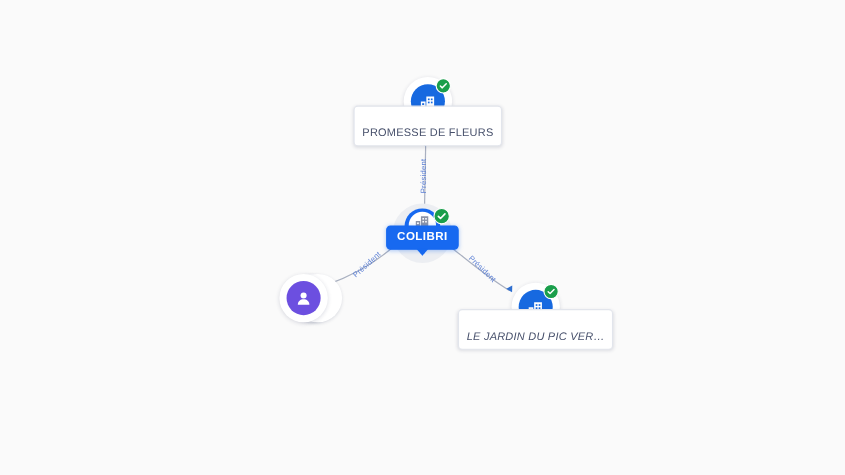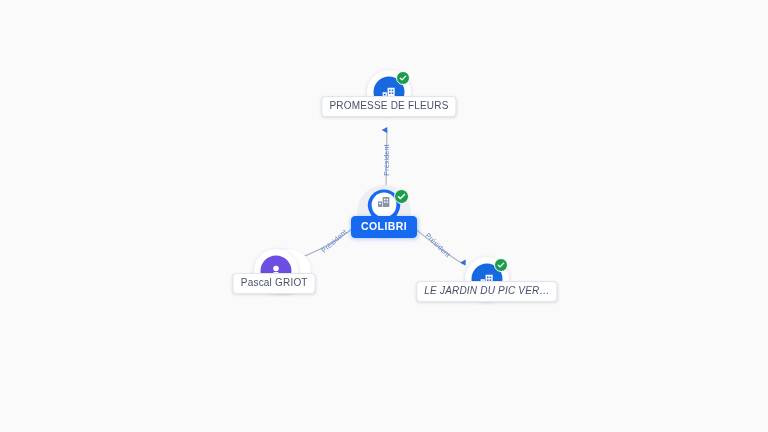--- a/index.html
+++ b/index.html
@@ -131,7 +131,7 @@
     white-space: nowrap;
     font-size: 10px;
     line-height: 1;
-    padding: 4px 7px 5px 7px;
+    padding: 20px 7px 5px 7px;
     border-radius: 4px;
     background: #ffffff;
     color: #47506b;

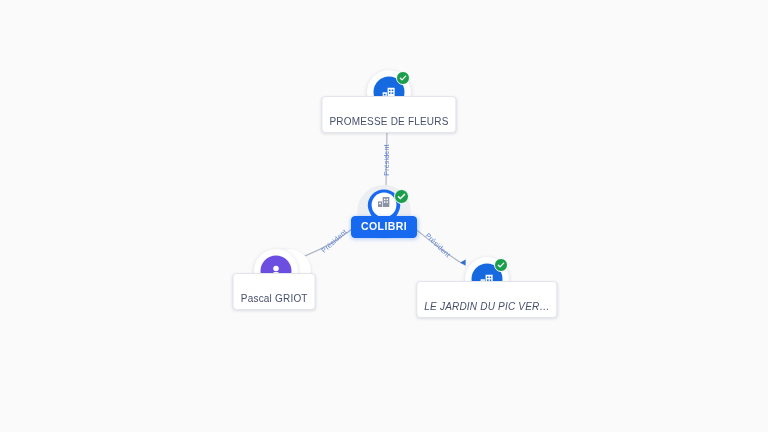--- a/index.html
+++ b/index.html
@@ -251,7 +251,7 @@
           </svg>
         </div>
       </div>
-      <div class="node-label primary" style="top:31px;">COLIBRI</div>
+      <div class="node-label primary" style="top:20px;">COLIBRI</div>
     </div>
   </div>
 

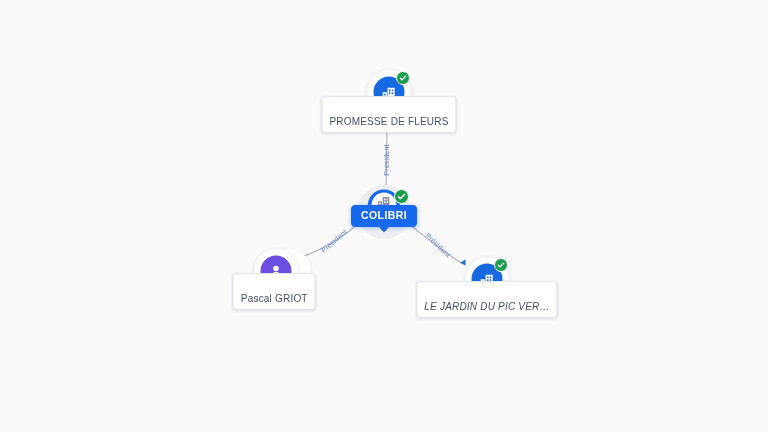--- a/index.html
+++ b/index.html
@@ -265,7 +265,6 @@
           </svg>
         </div>
       </div>
-      <div class="node-label" style="top:24px; left:46%;">Pascal GRIOT</div>
     </div>
   </div>
 

